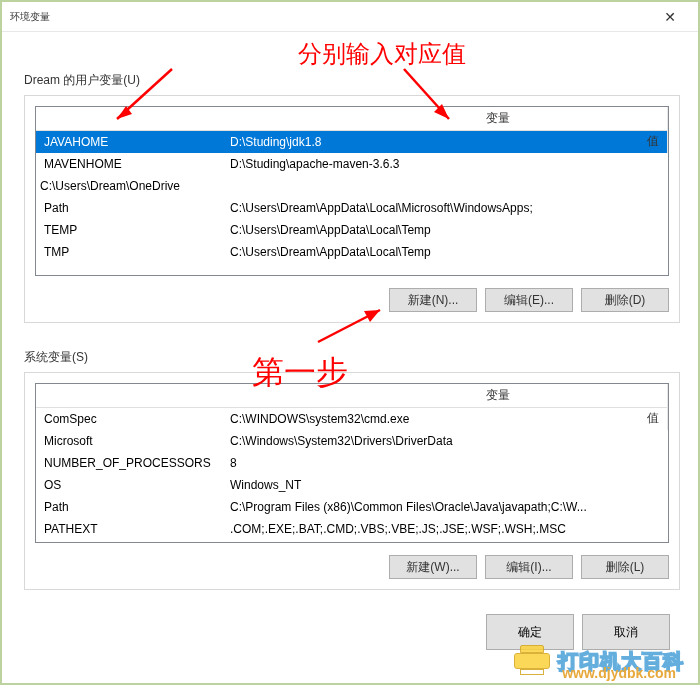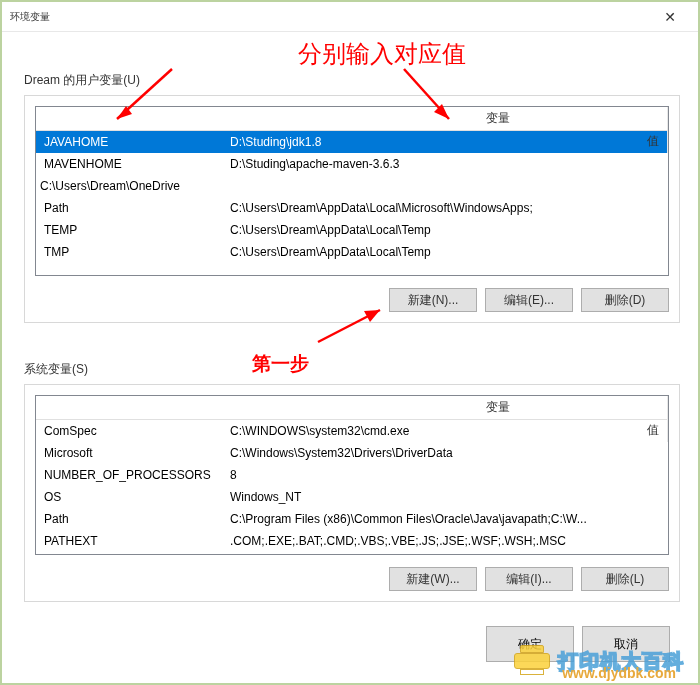--- a/index.html
+++ b/index.html
@@ -104,7 +104,7 @@
       z-index: 5;
       font-weight: bold;
     }
-    .sys-section { margin-top: 38px; }
+    .sys-section { margin-top: 26px; }
     .table-container.sys { height: 160px; }
     .bottom-row {
       display: flex;

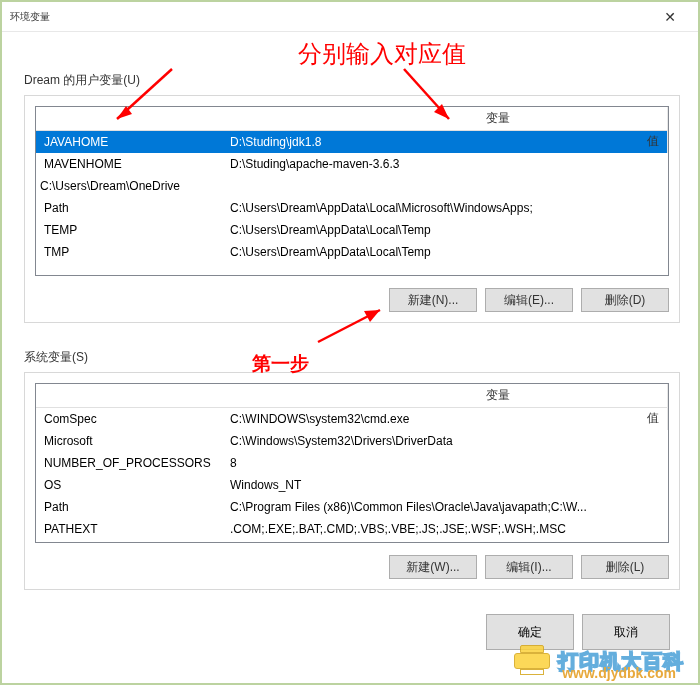--- a/index.html
+++ b/index.html
@@ -96,13 +96,12 @@
       font-family: inherit;
     }
     .annotation-mid {
-      font-size: 19px;
+      font-size: 32px;
       color: #ff0000;
       position: absolute;
       left: 250px;
       top: 349px;
       z-index: 5;
-      font-weight: bold;
     }
     .sys-section { margin-top: 26px; }
     .table-container.sys { height: 160px; }

